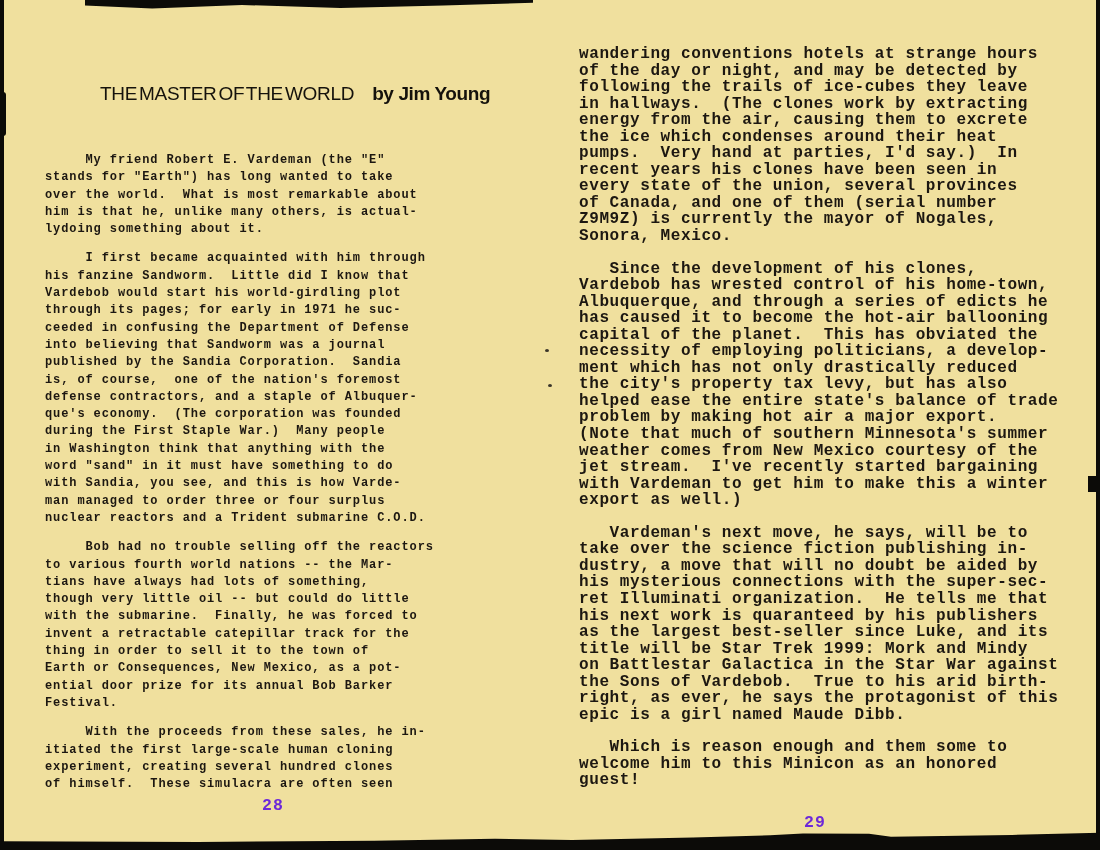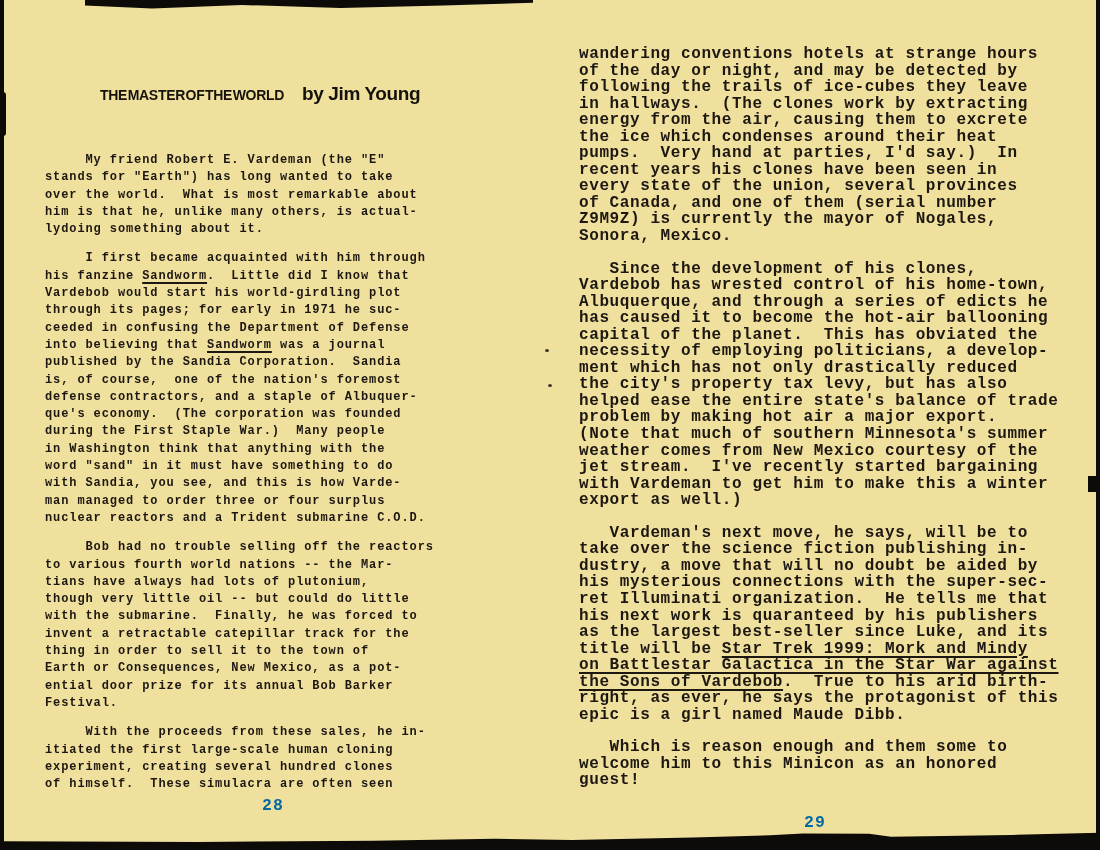--- a/index.html
+++ b/index.html
@@ -26,7 +26,7 @@
     font-family:"Liberation Sans","DejaVu Sans",sans-serif;
     color:#15120c;
   }
-  .heading{font-size:14px;font-weight:bold;letter-spacing:-0.3px;word-spacing:-3px;}
+  .heading{font-size:19px;font-weight:normal;letter-spacing:-0.3px;word-spacing:-3px;}
   .byline{font-size:19px;font-weight:bold;margin-left:18px;letter-spacing:-0.4px;}
 
   

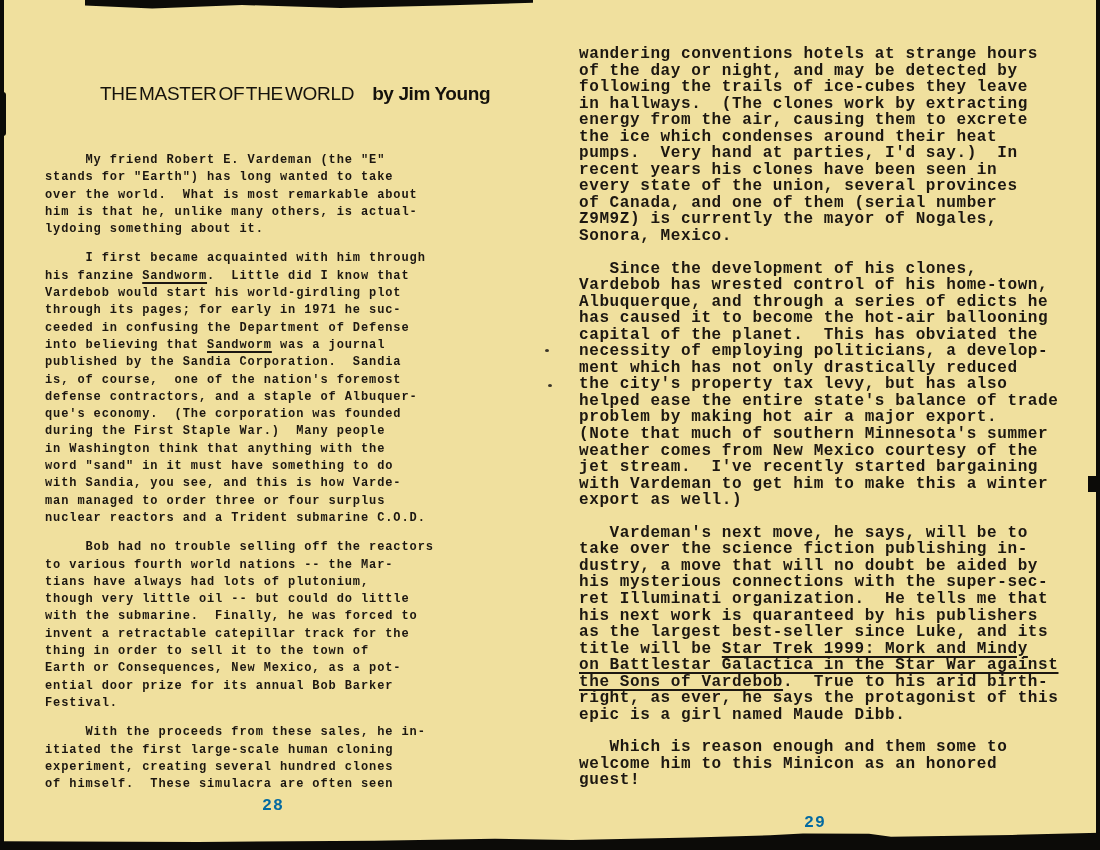--- a/index.html
+++ b/index.html
@@ -34,7 +34,7 @@
   .col-left{left:45px;top:152px;font-size:12px;line-height:17.3px;letter-spacing:0.9px;}
   .col-right{left:579px;top:46px;font-size:16px;line-height:16.55px;letter-spacing:0.6px;}
   .line{white-space:pre;min-height:1em;}
-  .line span.u{text-decoration:underline;text-decoration-thickness:2px;text-underline-offset:3px;}
+  .line span.u{text-decoration-thickness:2px;text-underline-offset:3px;}
 
   .pagenum{
     position:absolute;color:#0369a1;font-weight:bold;font-size:16.5px;letter-spacing:1px;

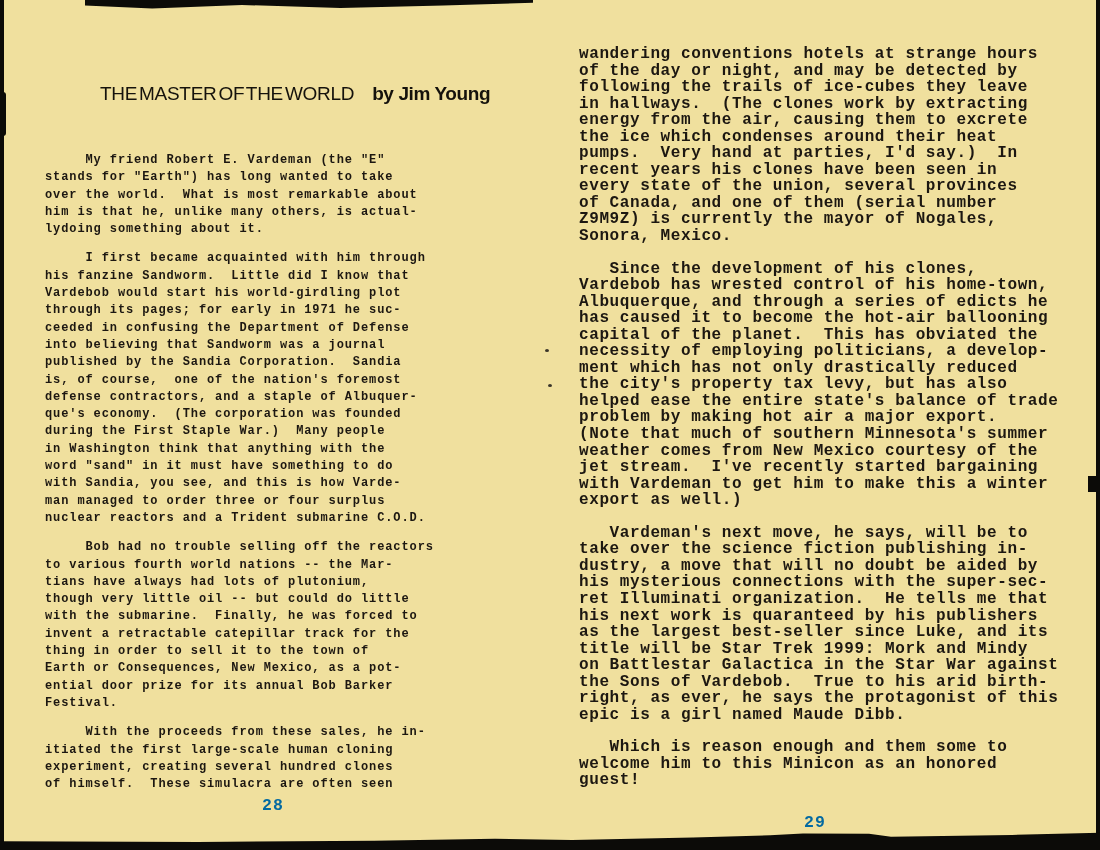--- a/index.html
+++ b/index.html
@@ -84,7 +84,7 @@
       <div class="line"><span></span></div>
       <div class="line"><span>     Bob had no trouble selling off the reactors</span></div>
       <div class="line"><span>to various fourth world nations -- the Mar-</span></div>
-      <div class="line"><span>tians have always had lots of plutonium,</span></div>
+      <div class="line"><span>tians have always had lots of something,</span></div>
       <div class="line"><span>though very little oil -- but could do little</span></div>
       <div class="line"><span>with the submarine.  Finally, he was forced to</span></div>
       <div class="line"><span>invent a retractable catepillar track for the</span></div>

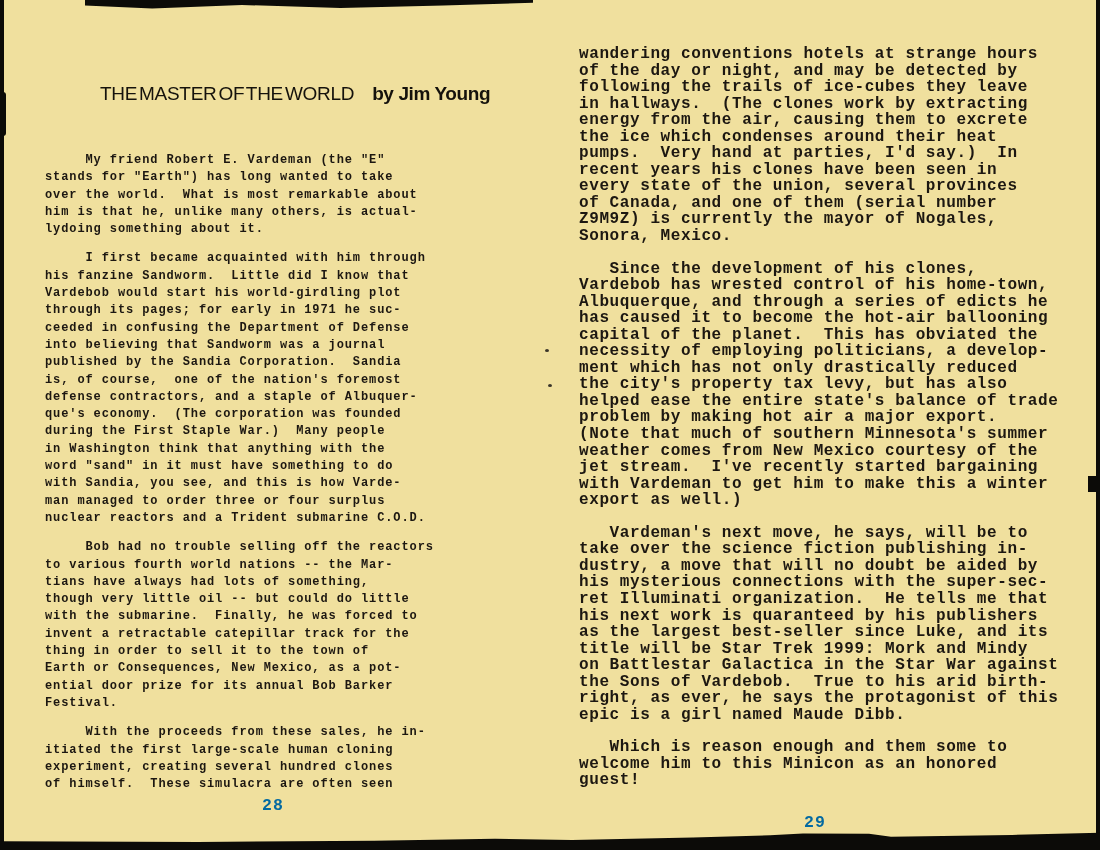--- a/index.html
+++ b/index.html
@@ -37,7 +37,7 @@
   .line span.u{text-decoration-thickness:2px;text-underline-offset:3px;}
 
   .pagenum{
-    position:absolute;color:#0369a1;font-weight:bold;font-size:16.5px;letter-spacing:1px;
+    position:absolute;color:#6d28d9;font-weight:bold;font-size:16.5px;letter-spacing:1px;
   }
   .pn-left{left:262px;top:796px;}
   .pn-right{left:804px;top:813px;}

